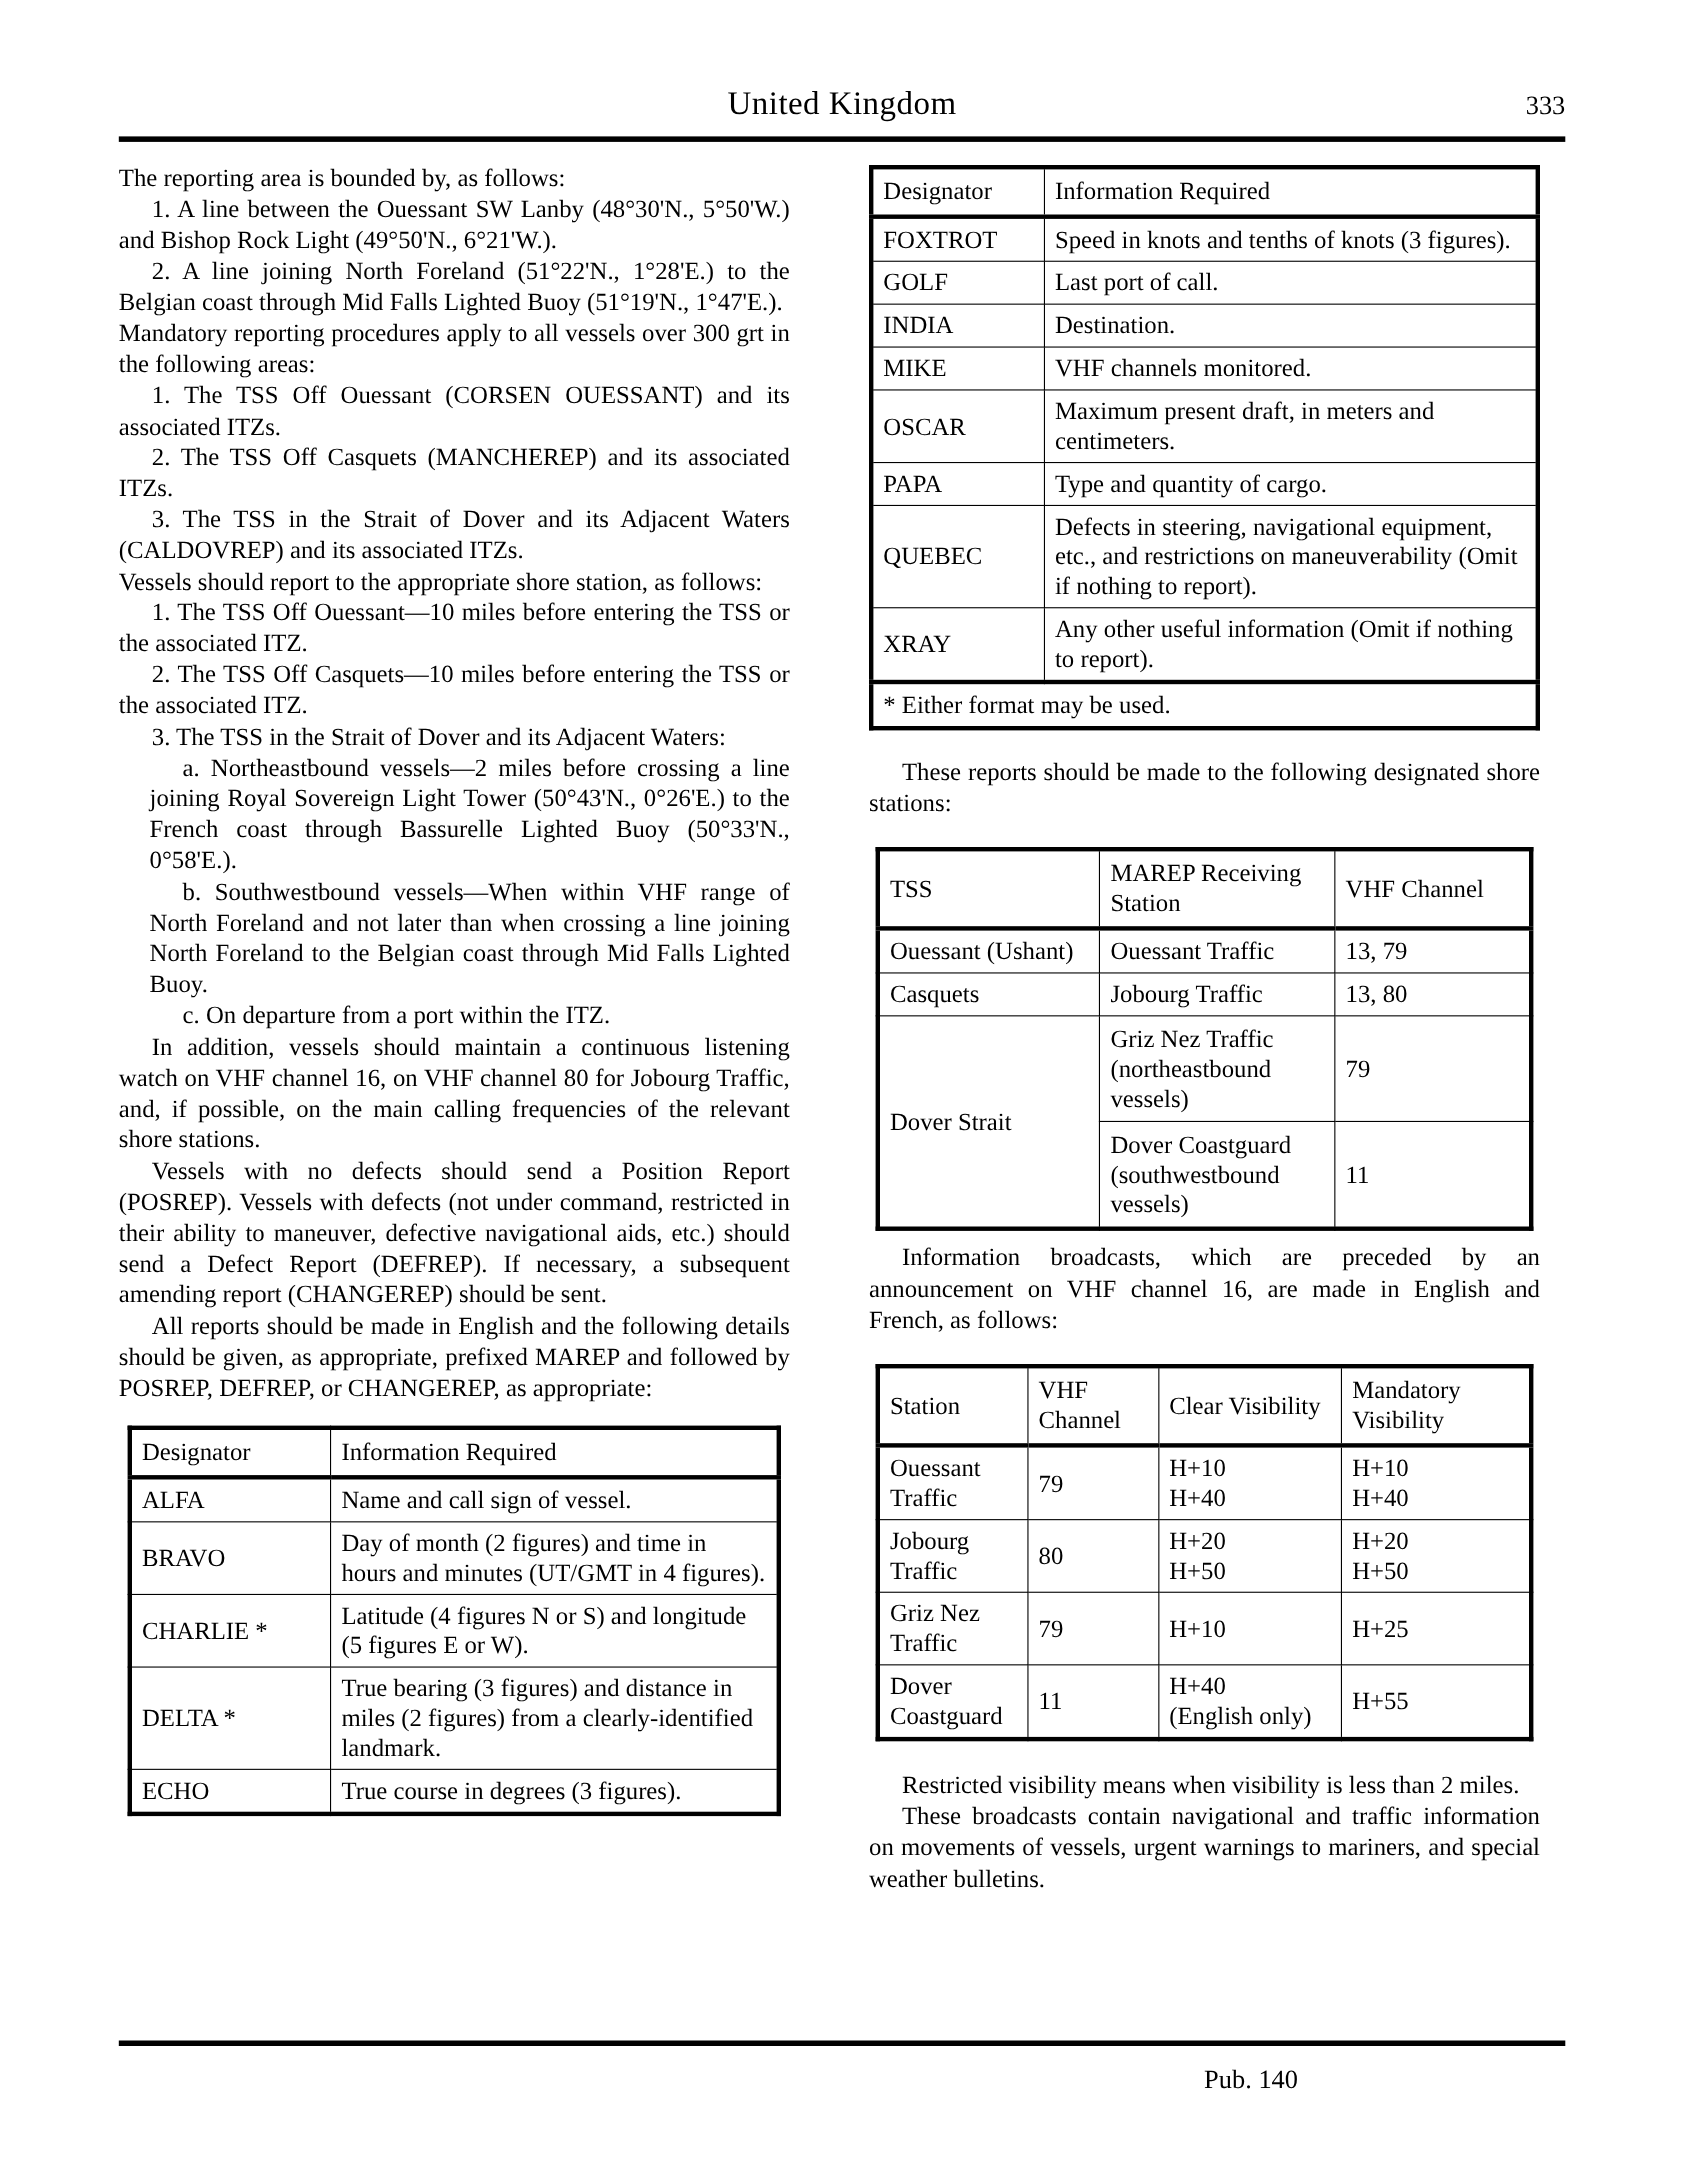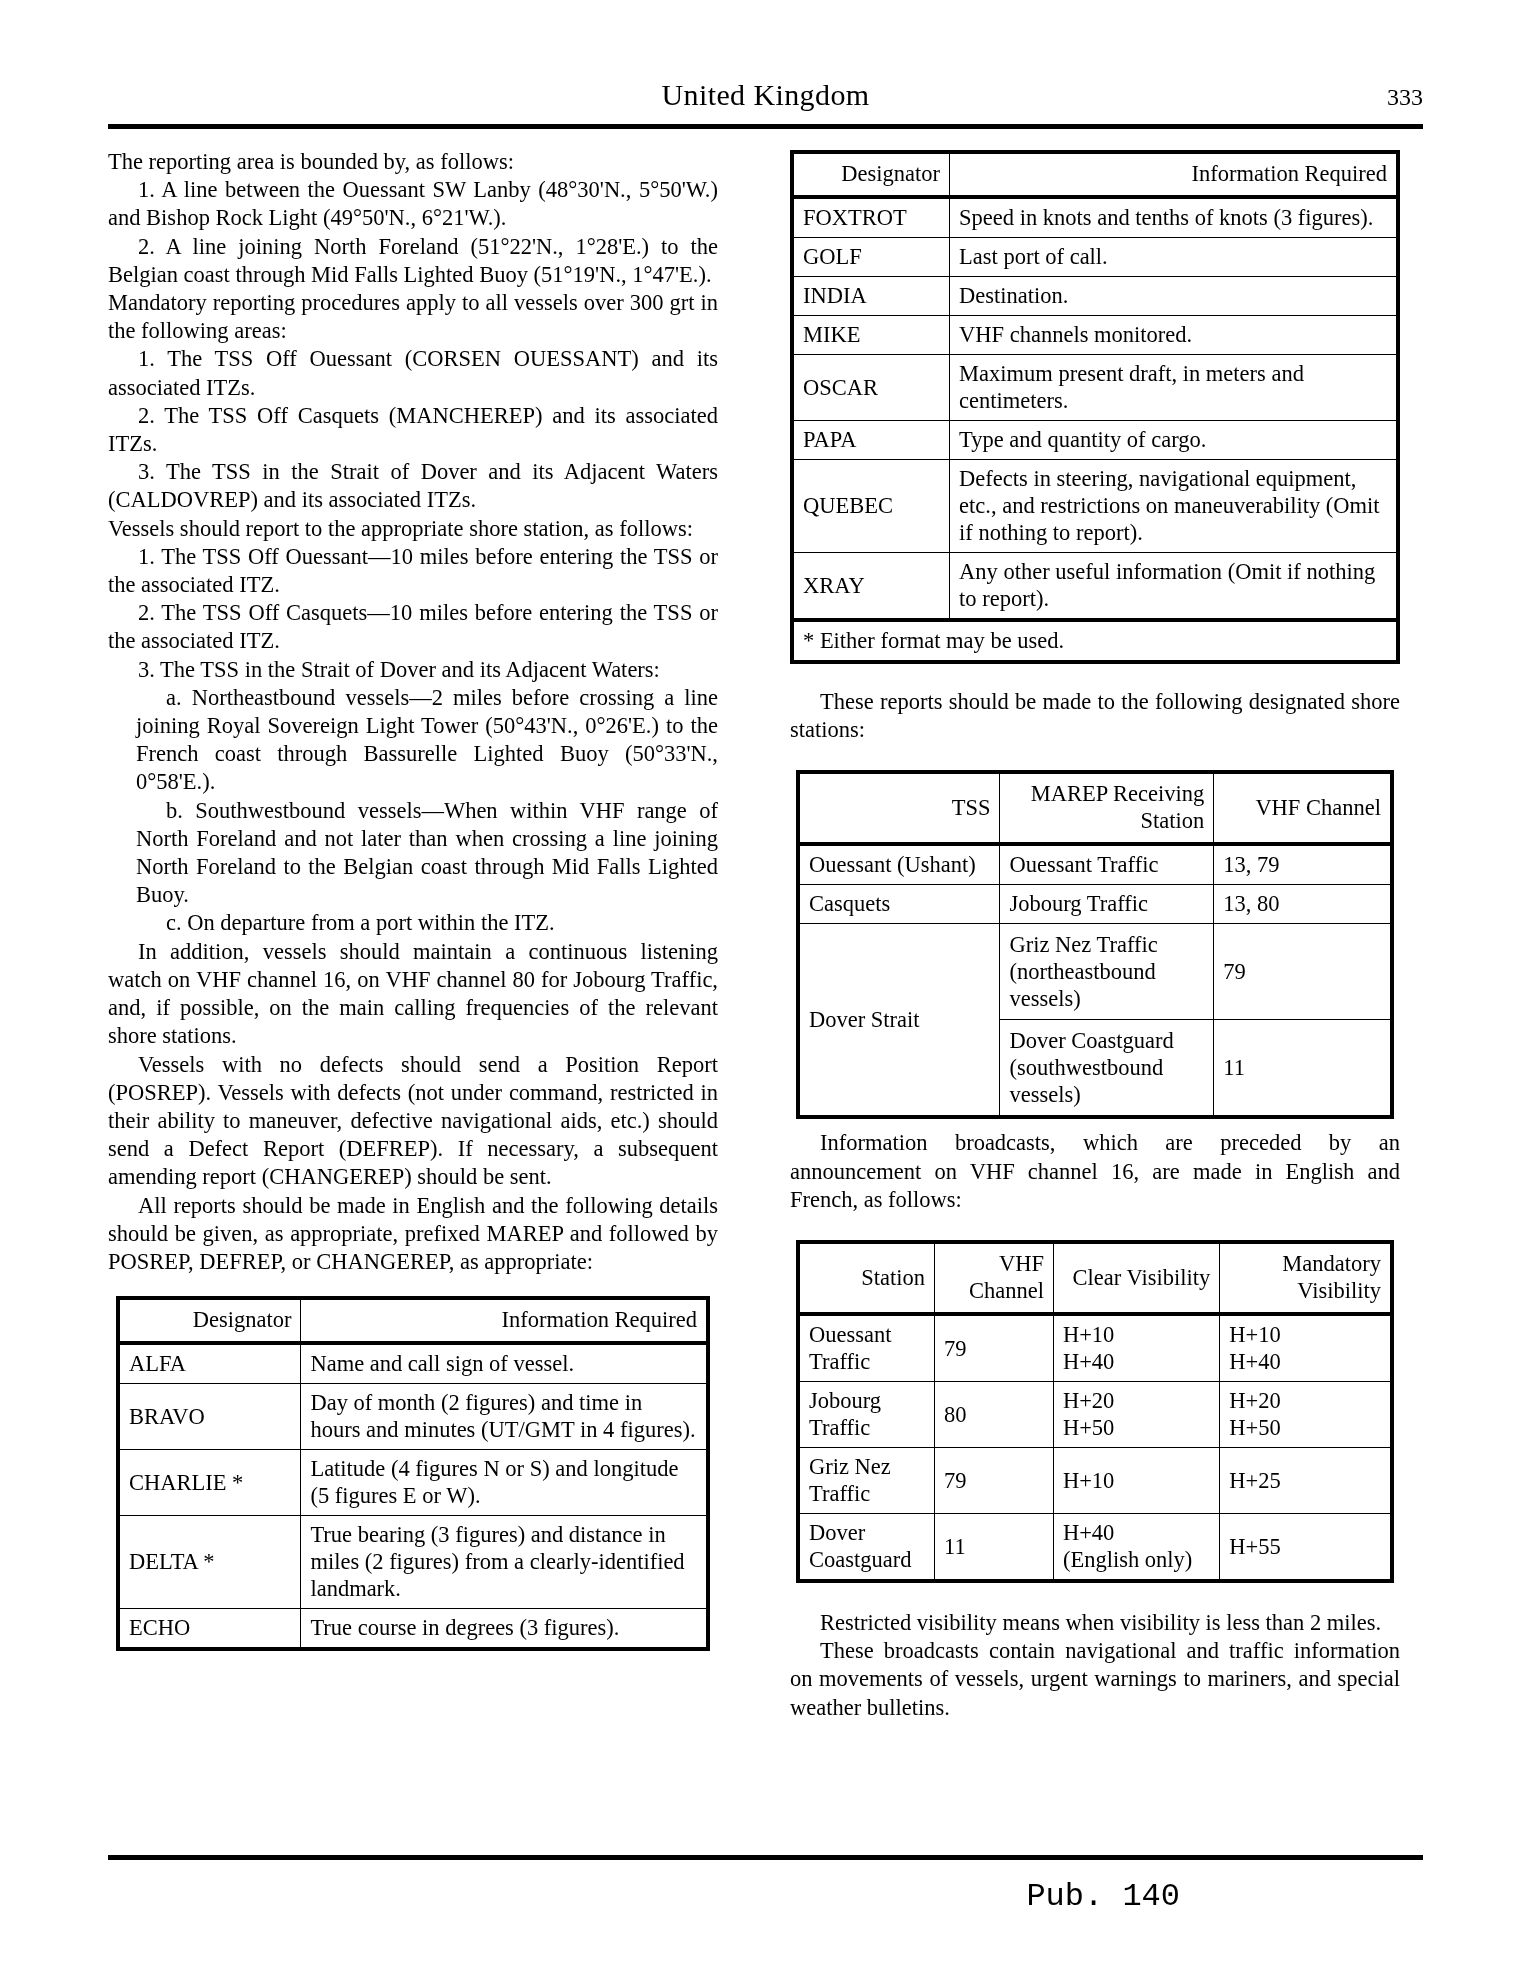--- a/index.html
+++ b/index.html
@@ -110,7 +110,7 @@
     text-align: left;
   }
   table.doc thead th {
-    text-align: right;
+    text-align: left;
     border-bottom: 4px solid #000;
     padding: 6px 9px 8px 9px;
   }

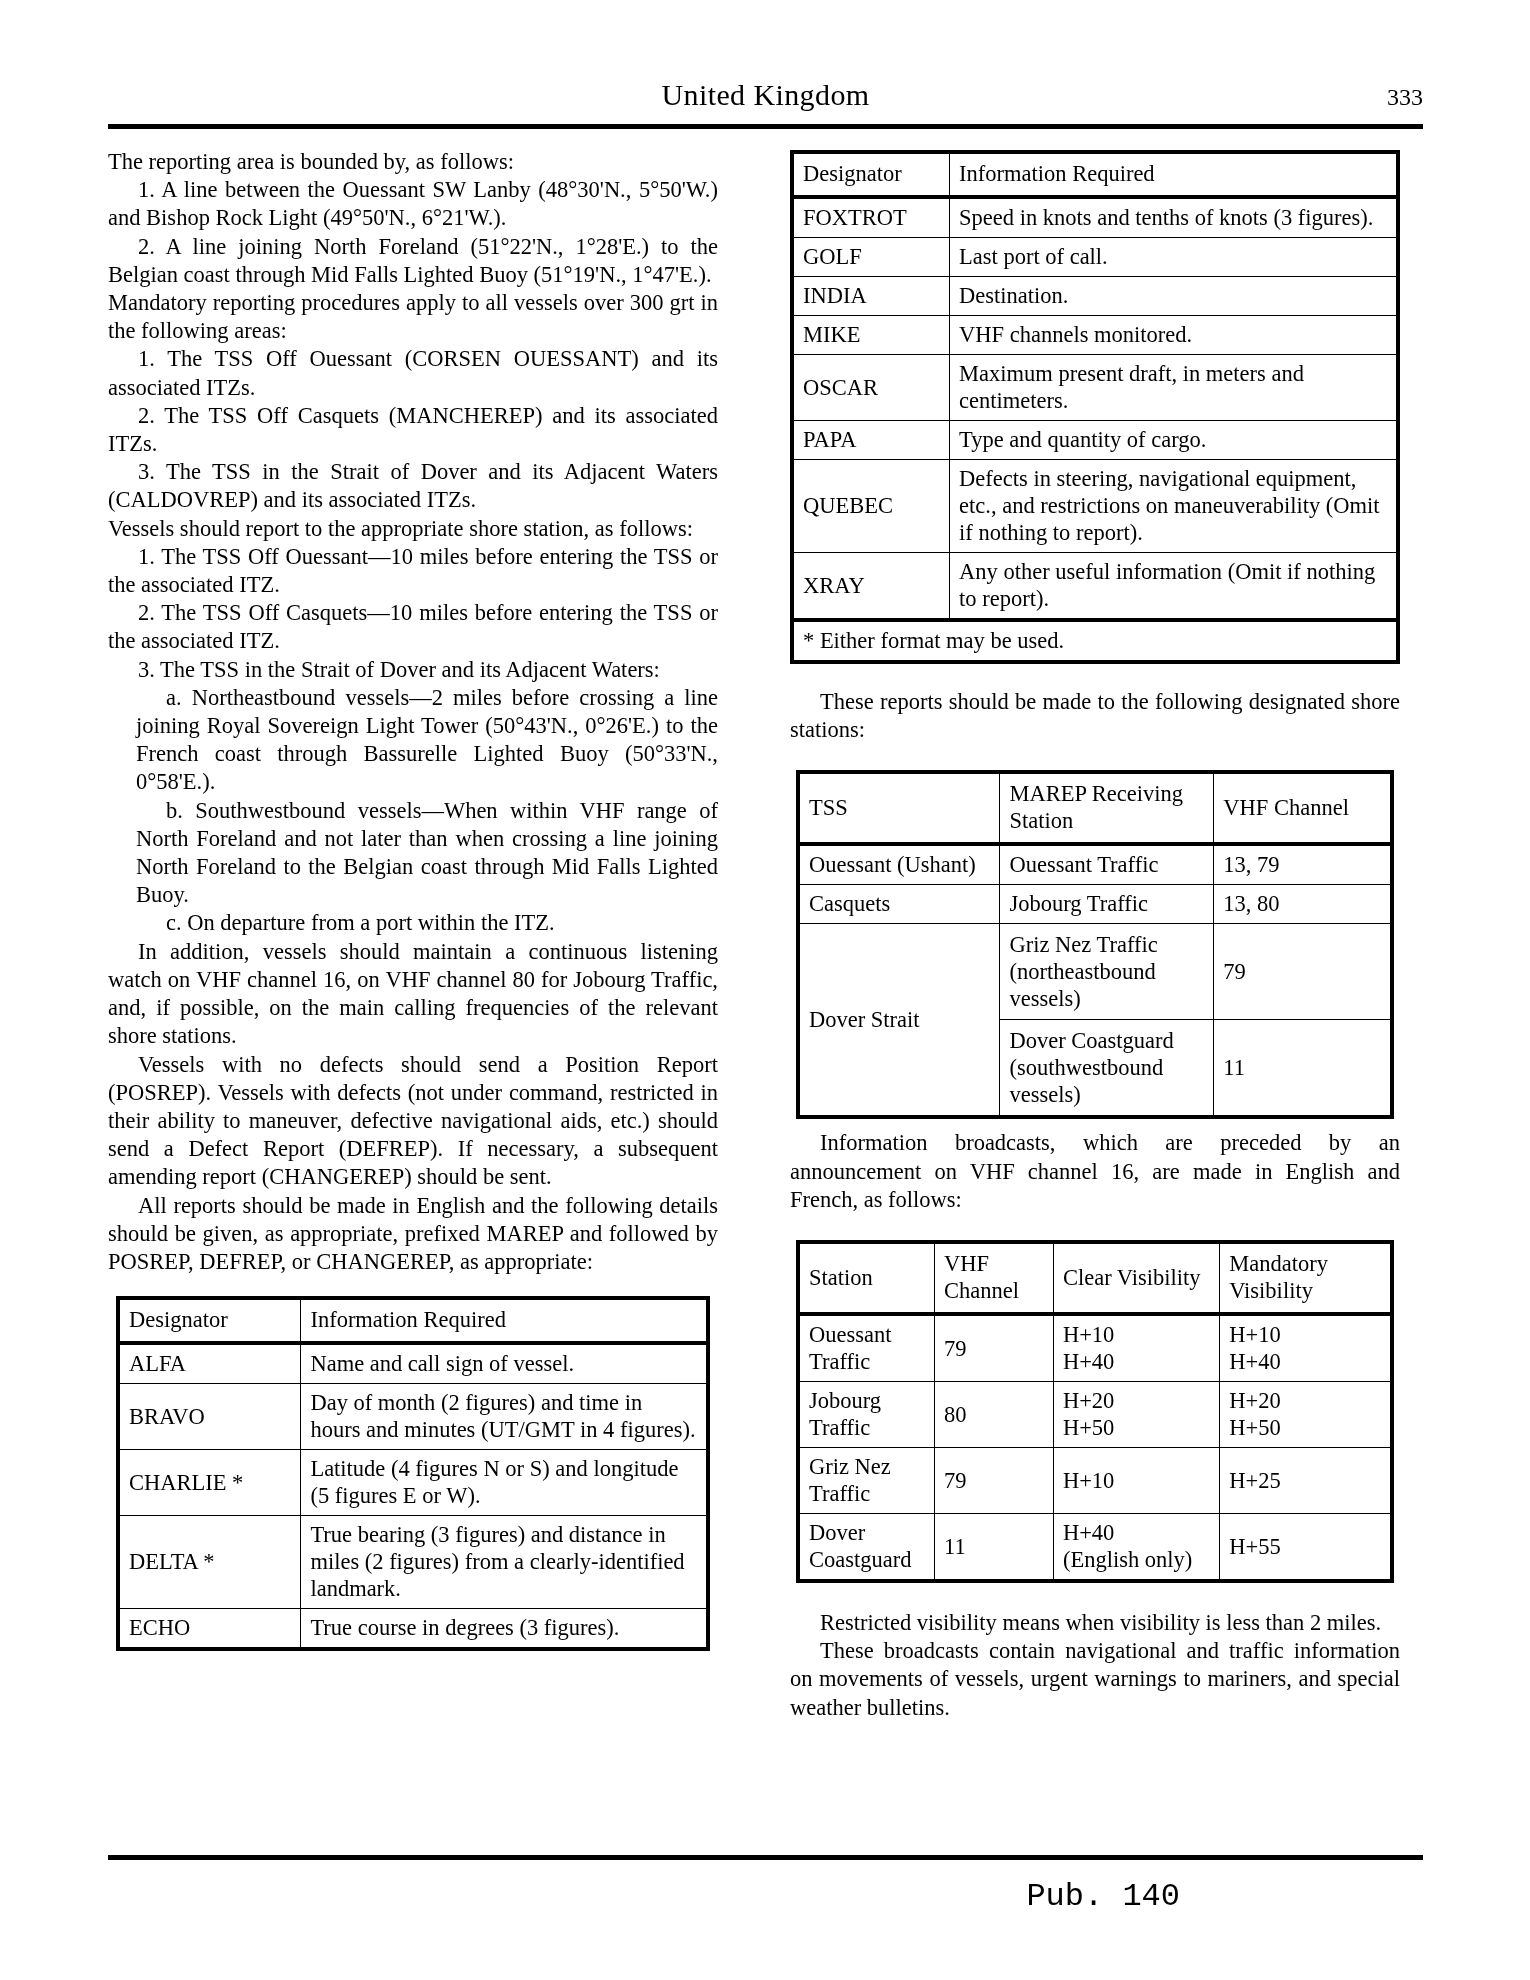--- a/index.html
+++ b/index.html
@@ -68,8 +68,7 @@
     position: absolute;
     right: 108px;
     top: 1878px;
-    font-size: 32px;
-    font-family: Liberation Mono, monospace;
+    font-size: 24px;
   }
 
   

